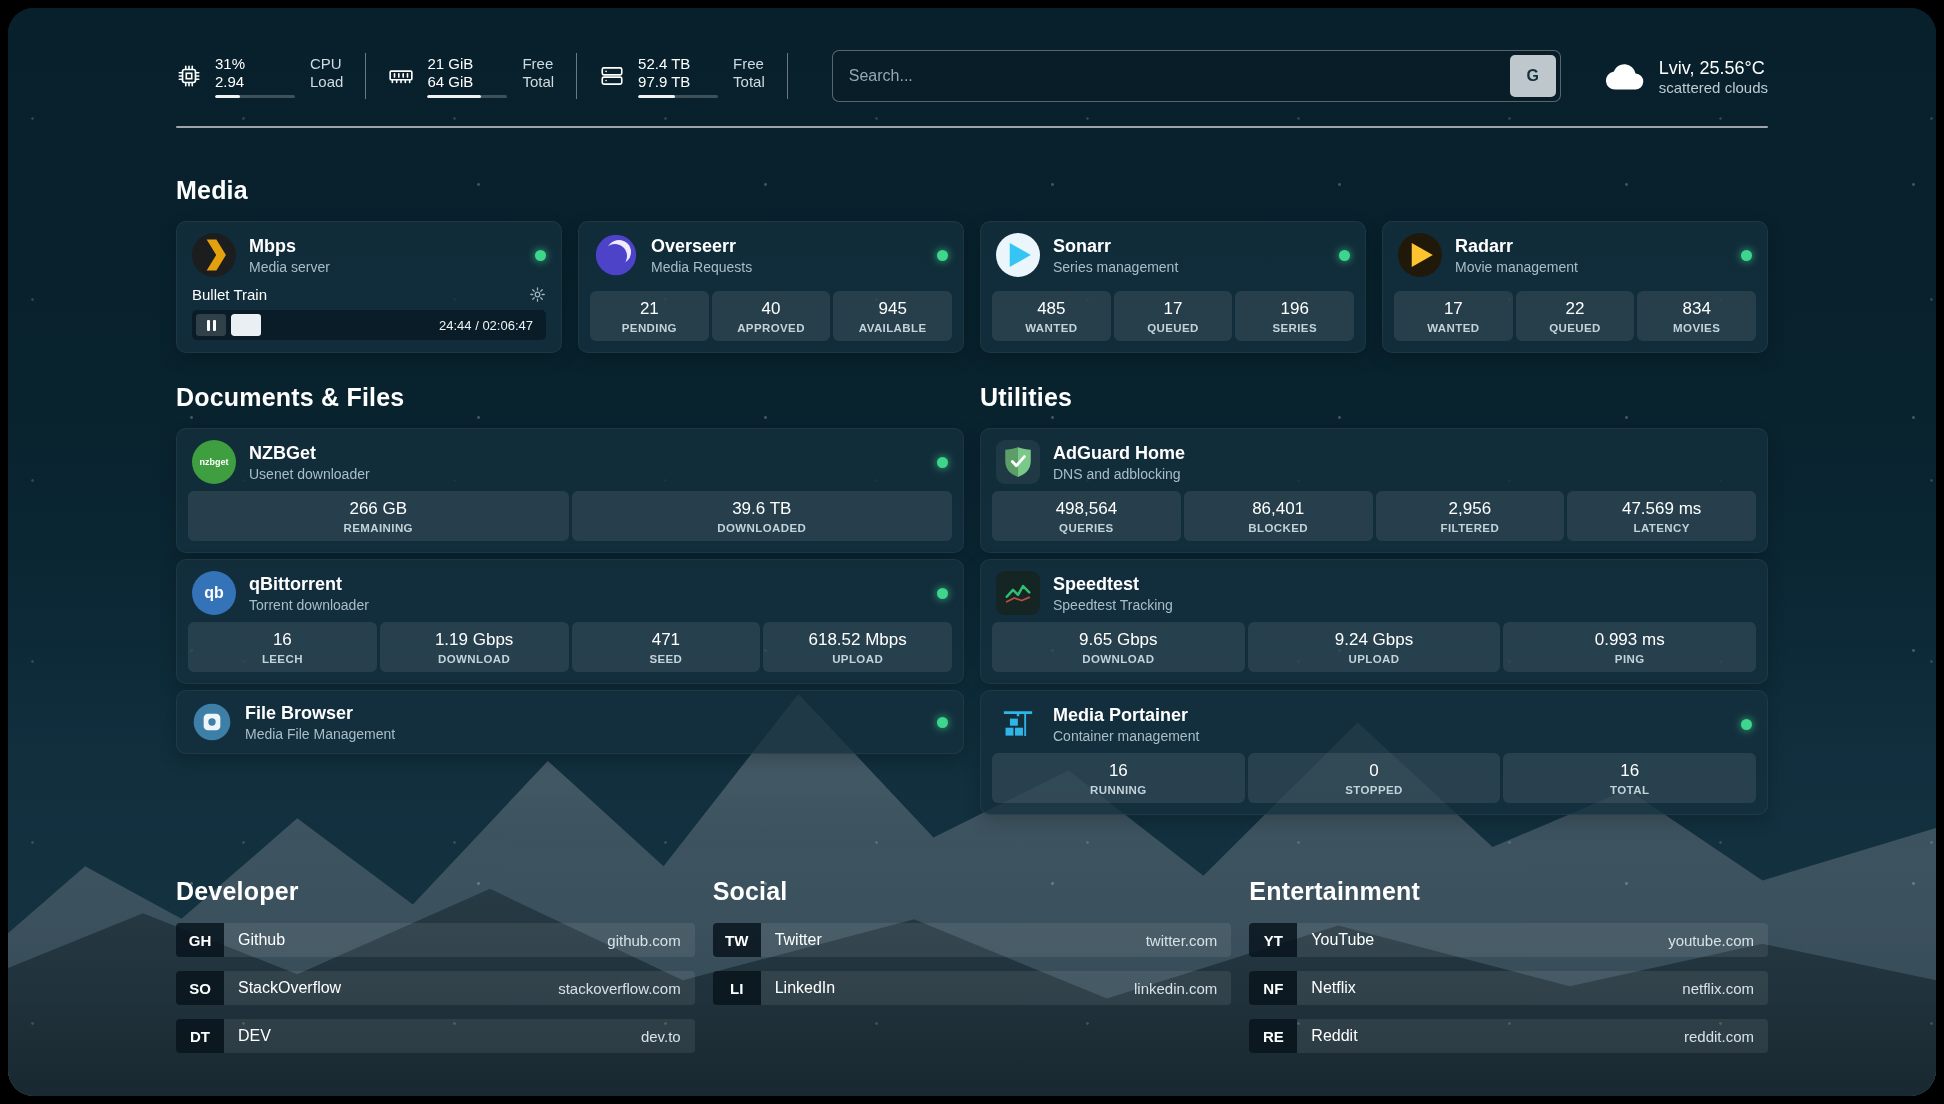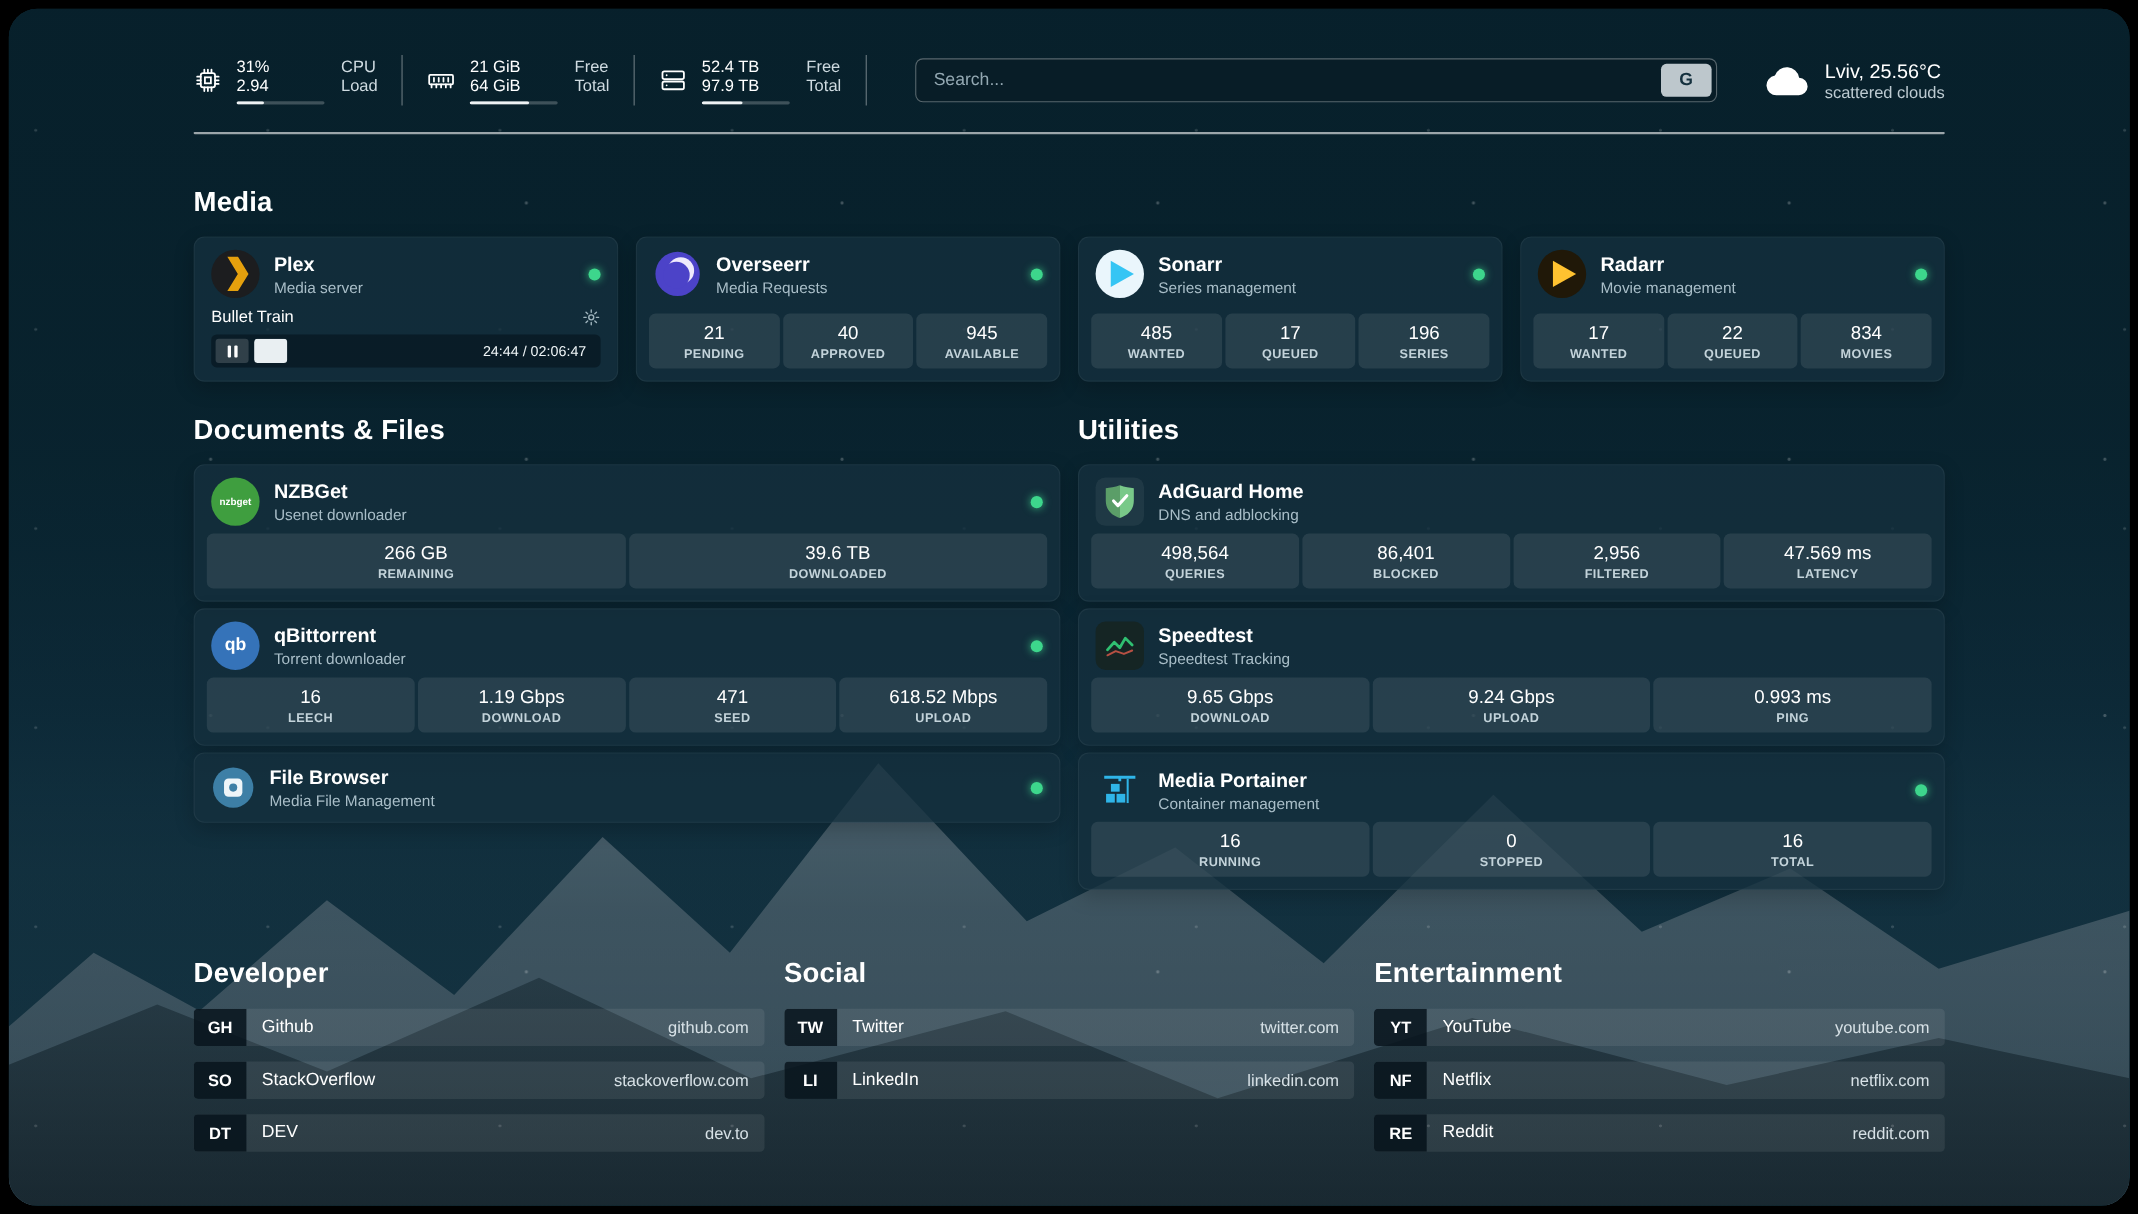--- a/index.html
+++ b/index.html
@@ -40,7 +40,7 @@
   .sys-bar { width:80px; height:3px; border-radius:2px; background:rgba(255,255,255,.22); margin-top:4px; overflow:hidden; }
   .sys-bar i { display:block; height:100%; background:#eef2f4; border-radius:2px; }
 
-  .searchbox { flex:1; display:flex; align-items:stretch; height:40px; margin:0 44px 0 44px; border:1px solid rgba(255,255,255,.32); border-radius:7px; background:rgba(9,27,37,.55); overflow:hidden; }
+  .searchbox { flex:1; display:flex; align-items:stretch; height:52px; margin:0 44px 0 44px; border:1px solid rgba(255,255,255,.32); border-radius:7px; background:rgba(9,27,37,.55); overflow:hidden; }
   .searchbox input { flex:1; background:transparent; border:0; outline:none; color:#e8eff2; font-size:16px; padding:0 16px; font-family:inherit; }
   .searchbox input::placeholder { color:#93a8b2; }
   .search-engine { width:46px; margin:4px; border:0; border-radius:5px; background:rgba(214,223,228,.88); color:#14303d; font-weight:bold; font-size:16px; cursor:pointer; font-family:inherit; }

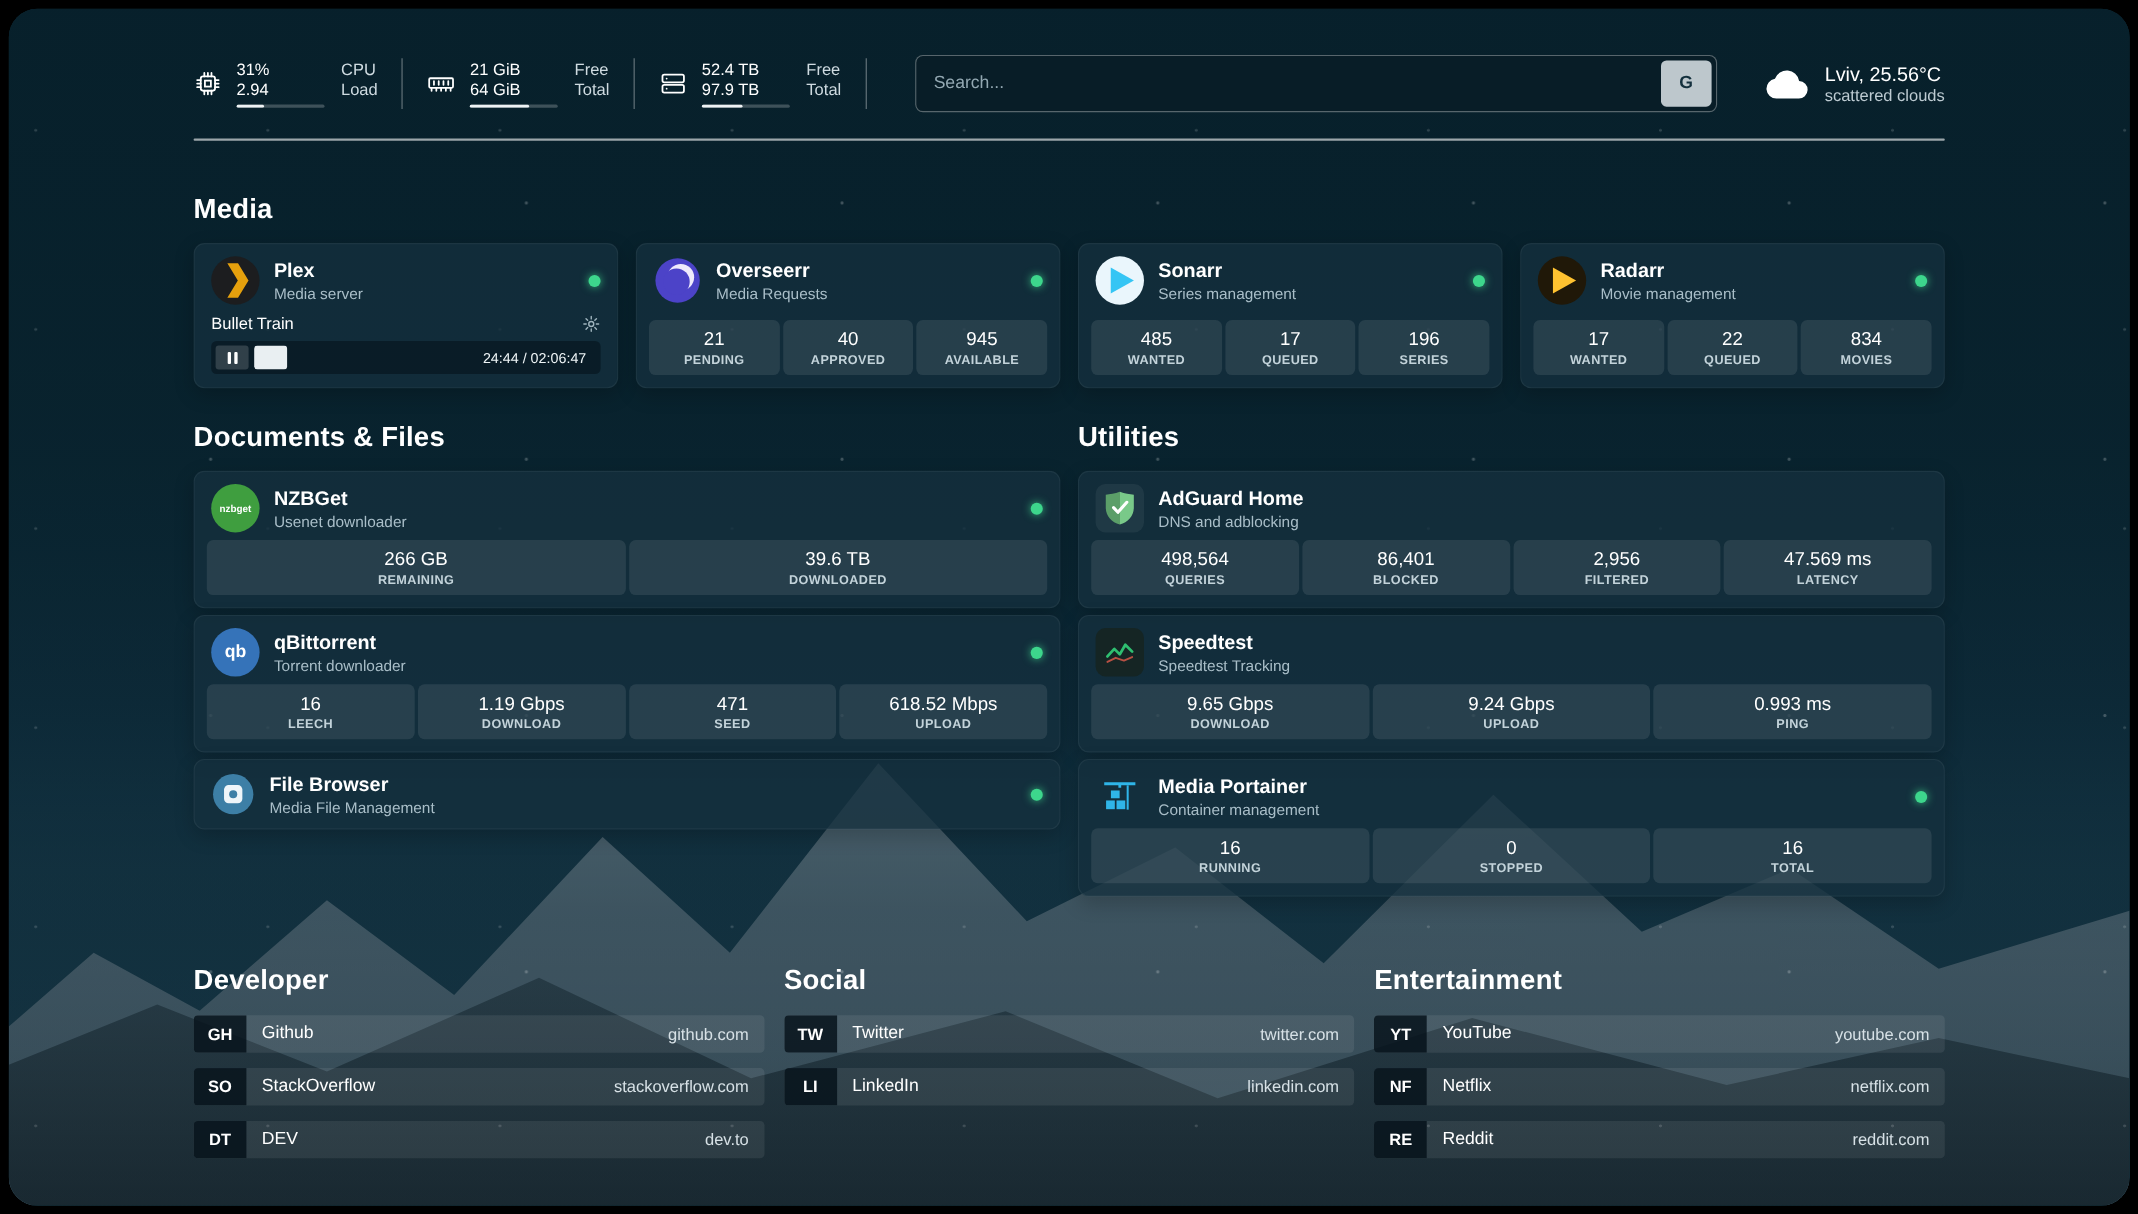--- a/index.html
+++ b/index.html
@@ -219,7 +219,7 @@
                 </svg>
             </div>
             <div class="app-titles">
-              <div class="app-name">Plex</div>
+              <div class="app-name">Mbps</div>
               <div class="app-sub">Media server</div>
             </div>
             <span class="dot" style="background: rgb(61, 214, 140);"></span>

